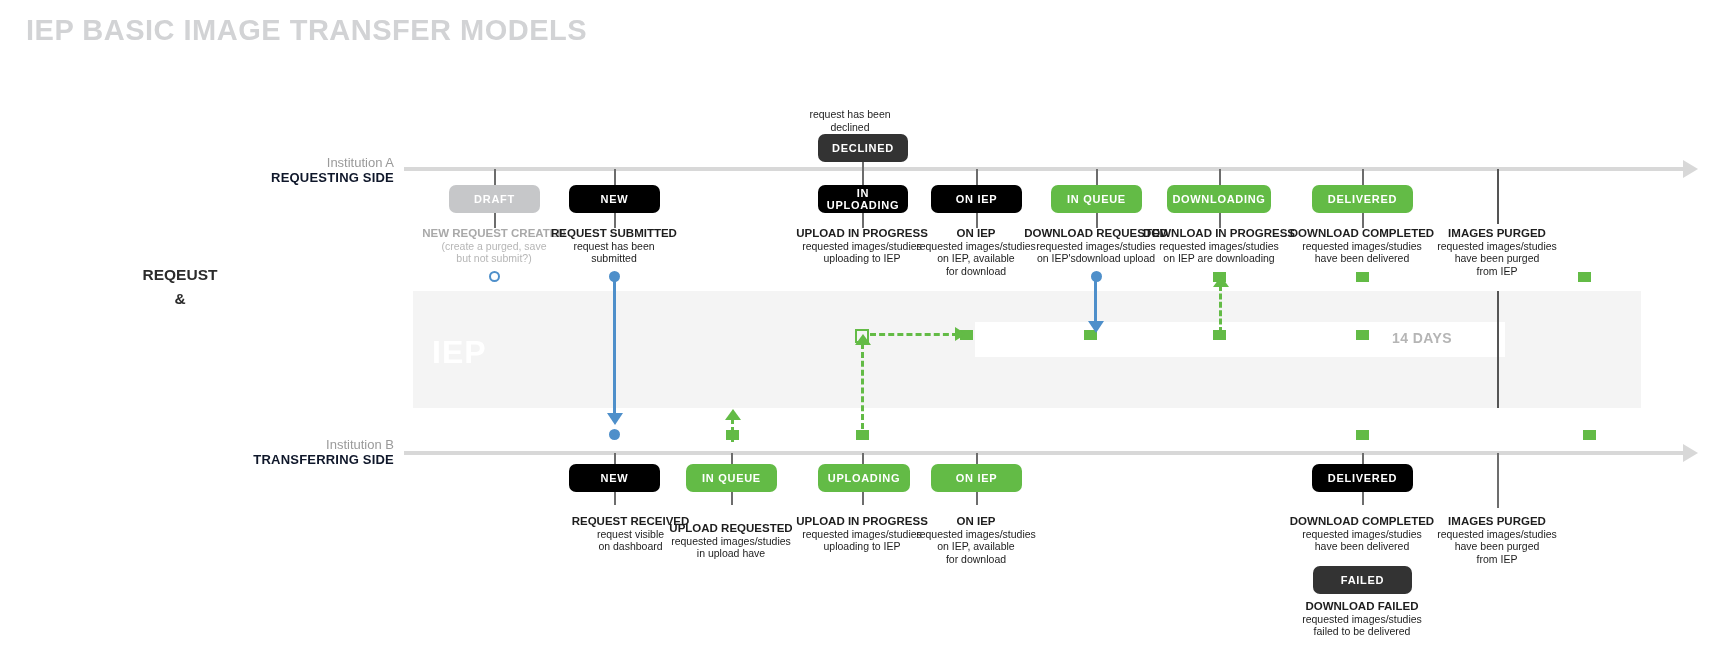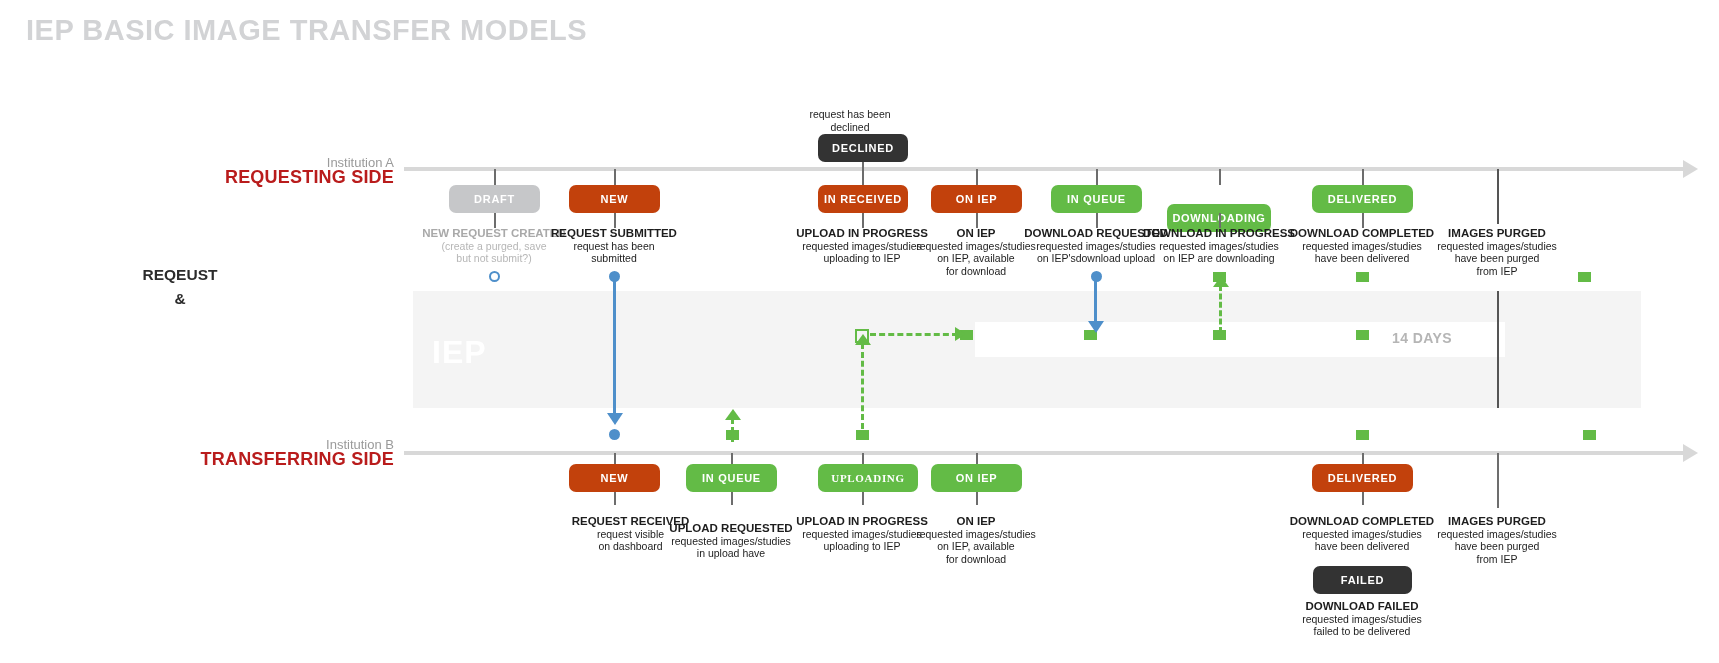--- a/index.html
+++ b/index.html
@@ -19,7 +19,7 @@
   
   .inst-label{text-align:right;line-height:15px;}
   .inst-label .sub{font-size:13px;color:#9a9a9a;}
-  .inst-label .main{font-size:18px;font-weight:bold;color:#b91c1c;letter-spacing:.2px;}
+  .inst-label .main{font-size:13px;font-weight:bold;color:#0f172a;letter-spacing:.2px;}
 
   
   #iep-band{left:413px;top:291px;width:1228px;height:117px;background:#f4f4f4;}

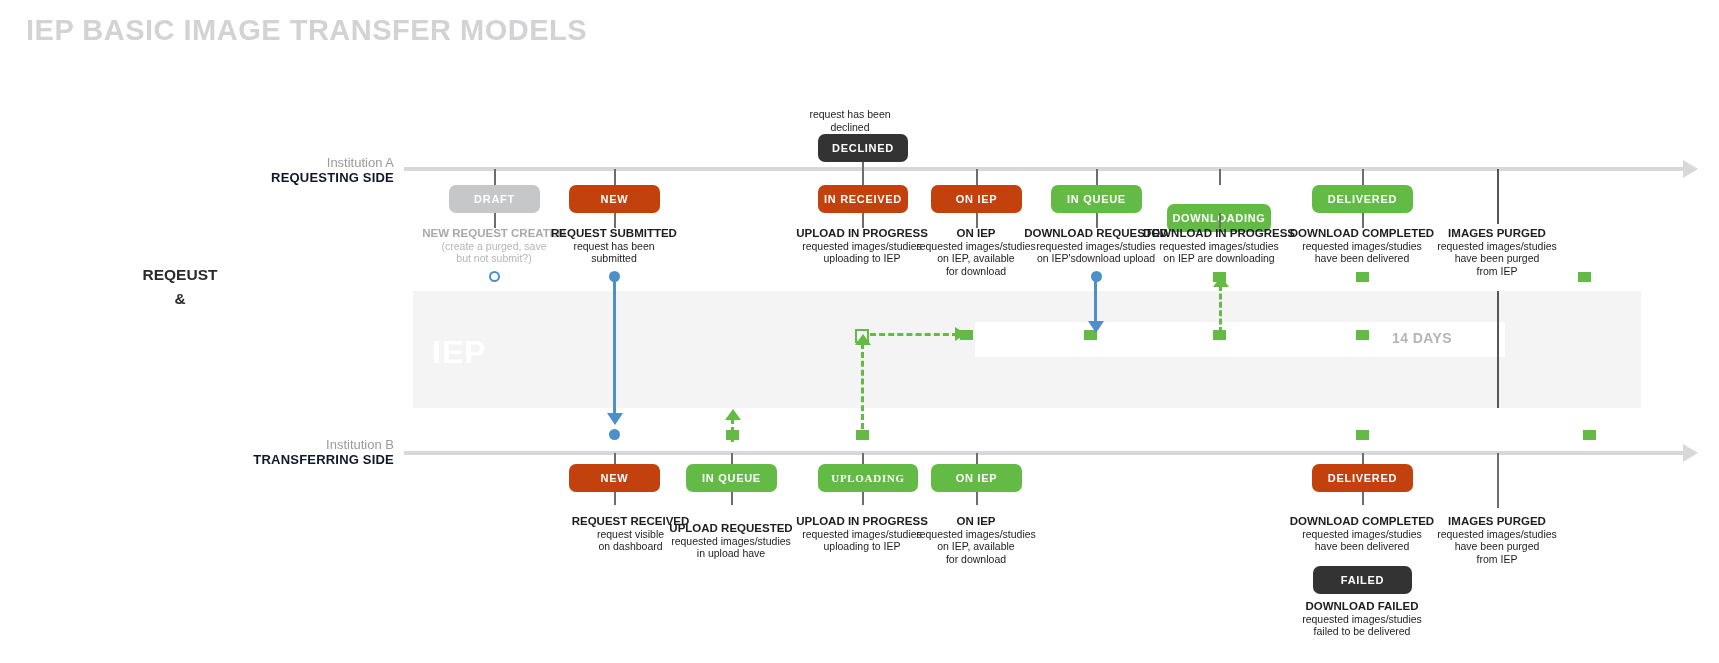--- a/index.html
+++ b/index.html
@@ -37,7 +37,7 @@
          justify-content:center;font-size:11px;font-weight:bold;
          letter-spacing:.7px;color:#ffffff;box-sizing:border-box;padding:0 6px;}
   .badge.draft{background:#c6c7c9;color:#ffffff;}
-  .badge.blue{background:#c2410c;text-align:center;}
+  .badge.blue{background:#000000;text-align:center;}
   .badge.green{background:#63bb46;}
   .badge.dark{background:#333333;}
 

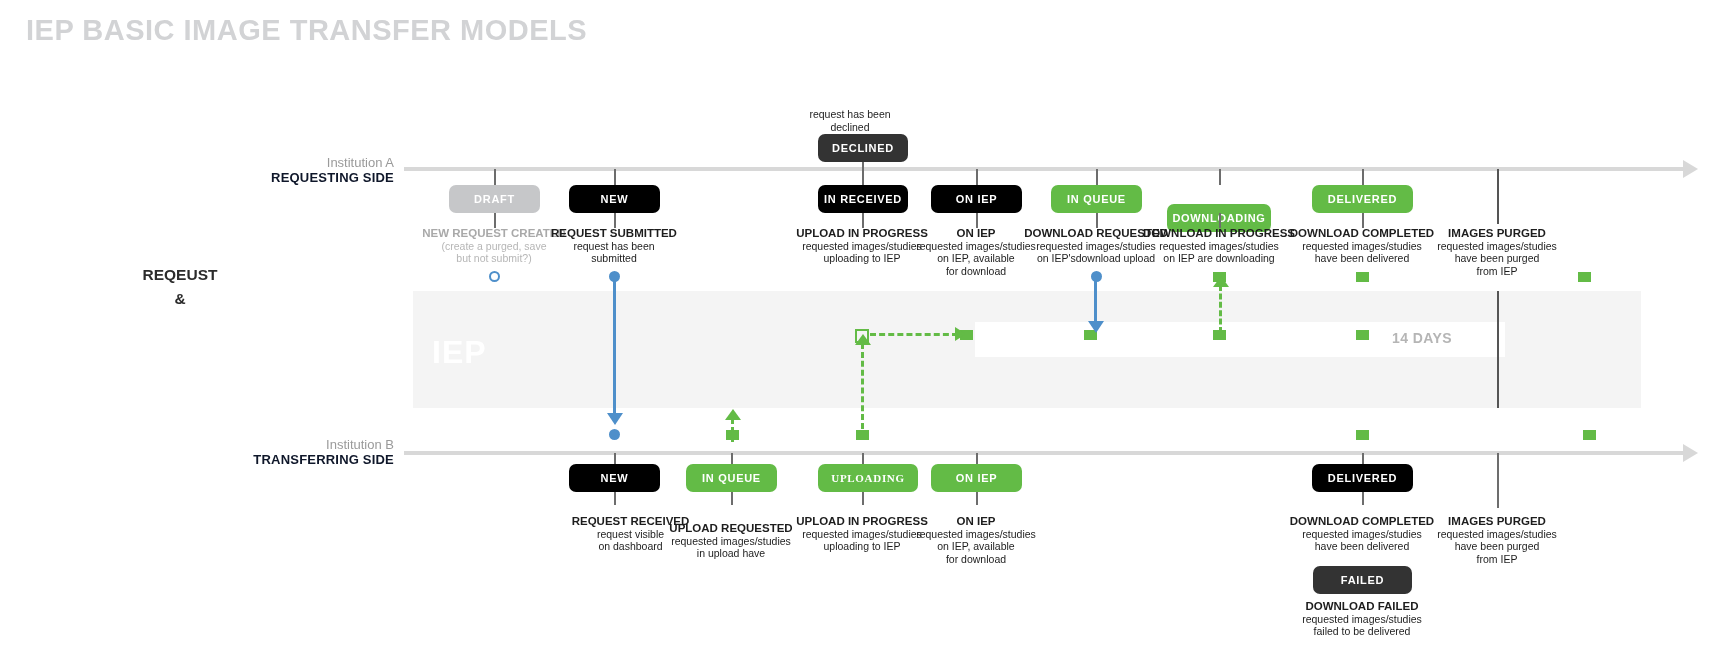--- a/index.html
+++ b/index.html
@@ -109,7 +109,7 @@
 
 <div class="abs badge draft" style="left:449px;top:185px;width:91px;">DRAFT</div>
 <div class="abs badge blue" style="left:569px;top:185px;width:91px;">NEW</div>
-<div class="abs badge blue" style="left:818px;top:185px;width:90px;">IN RECEIVED</div>
+<div class="abs badge blue" style="left:818px;top:185px;width:90px;">IN UPLOADING</div>
 <div class="abs badge blue" style="left:931px;top:185px;width:91px;">ON IEP</div>
 <div class="abs badge green" style="left:1051px;top:185px;width:91px;">IN QUEUE</div>
 <div class="abs badge green" style="left:1167px;top:185px;width:104px;margin-top:19px;">DOWNLOADING</div>

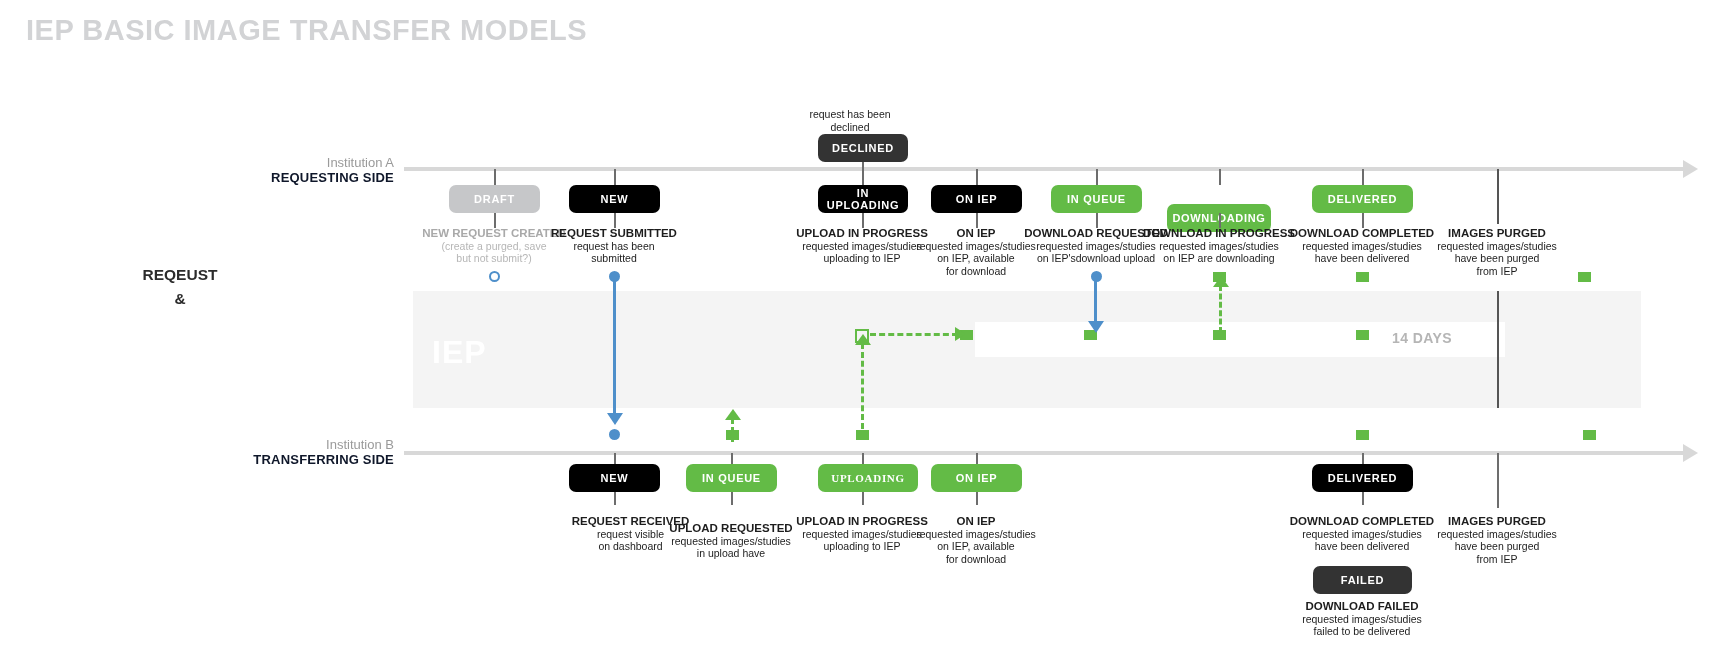--- a/index.html
+++ b/index.html
@@ -112,7 +112,7 @@
 <div class="abs badge blue" style="left:818px;top:185px;width:90px;">IN UPLOADING</div>
 <div class="abs badge blue" style="left:931px;top:185px;width:91px;">ON IEP</div>
 <div class="abs badge green" style="left:1051px;top:185px;width:91px;">IN QUEUE</div>
-<div class="abs badge green" style="left:1167px;top:185px;width:104px;margin-top:19px;">DOWNLOADING</div>
+<div class="abs badge green" style="left:1167px;top:185px;width:104px;">DOWNLOADING</div>
 <div class="abs badge green" style="left:1312px;top:185px;width:101px;">DELIVERED</div>
 
 <div class="abs stem" style="left:494px;top:169px;height:16px;"></div>

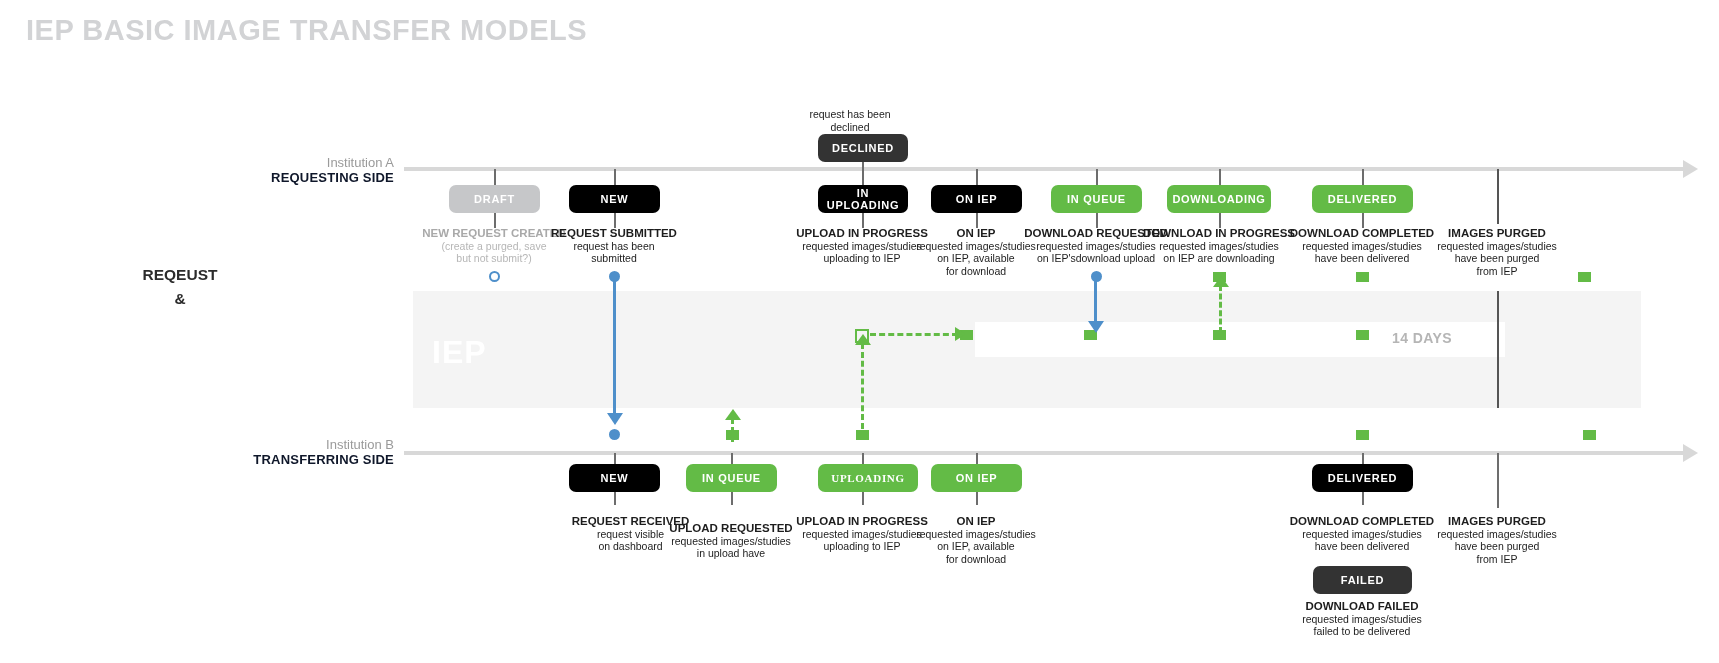--- a/index.html
+++ b/index.html
@@ -224,7 +224,7 @@
 
 <div class="abs badge blue" style="left:569px;top:464px;width:91px;">NEW</div>
 <div class="abs badge green" style="left:686px;top:464px;width:91px;">IN QUEUE</div>
-<div class="abs badge green" style="left:818px;top:464px;width:100px;font-family:Liberation Serif, serif;">UPLOADING</div>
+<div class="abs badge green" style="left:818px;top:464px;width:92px;">UPLOADING</div>
 <div class="abs badge green" style="left:931px;top:464px;width:91px;">ON IEP</div>
 <div class="abs badge blue" style="left:1312px;top:464px;width:101px;">DELIVERED</div>
 

